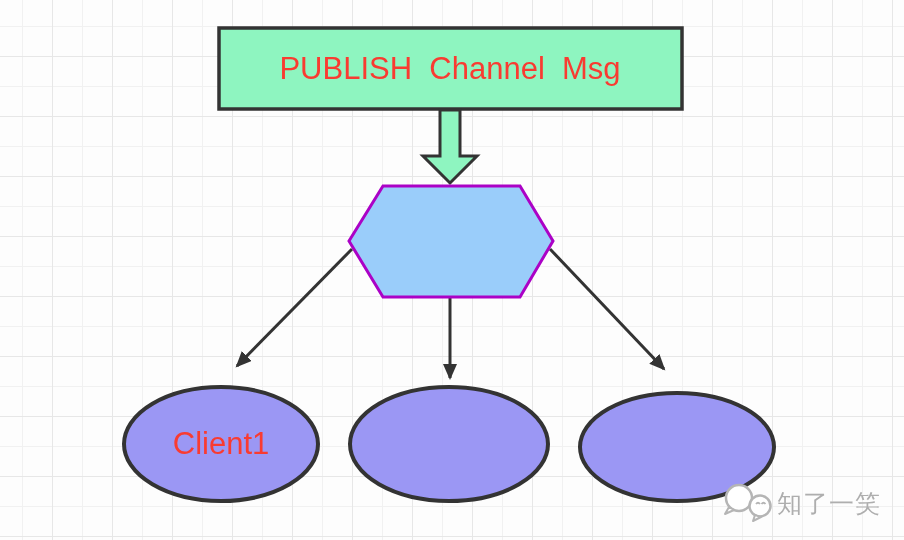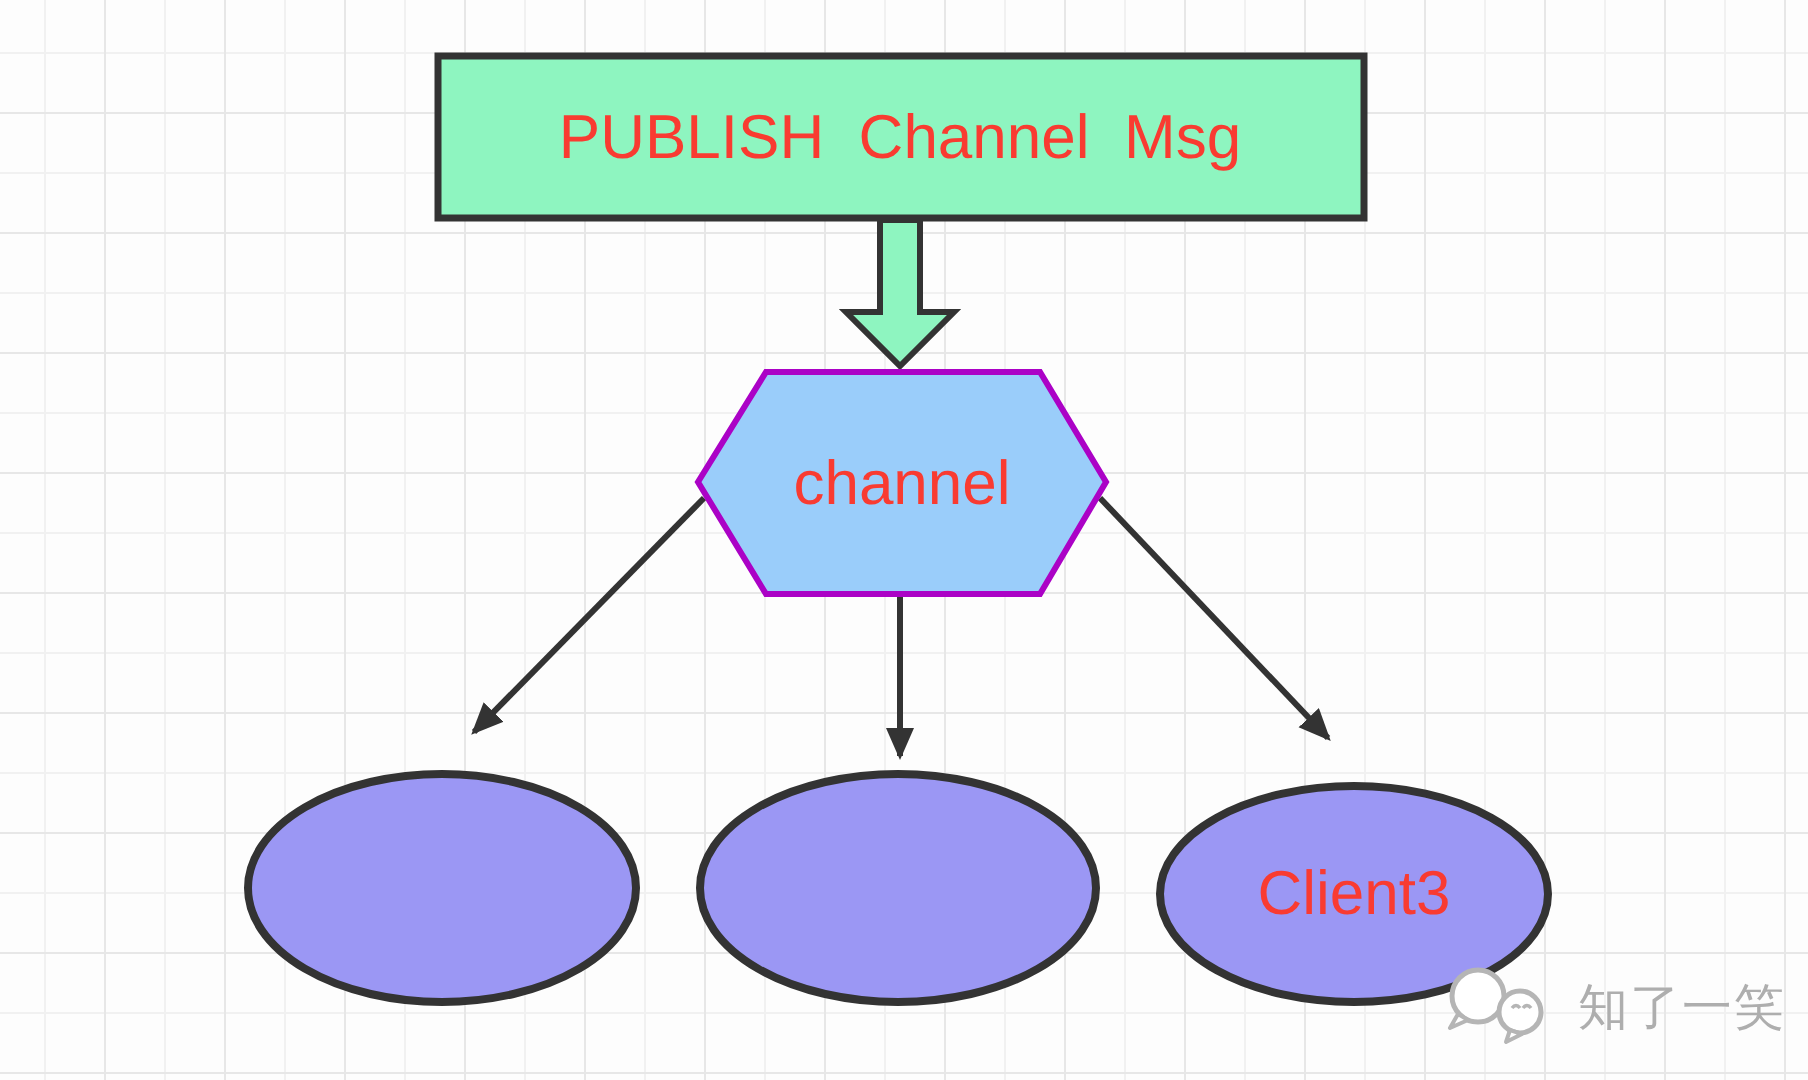--- a/index.html
+++ b/index.html
@@ -85,7 +85,6 @@
   </svg>
 
   <div class="label publish-label">PUBLISH  Channel  Msg</div>
-  <div class="label channel-label">channel</div>
   <div class="label client3-label">Client3</div>
 
   <div class="watermark">

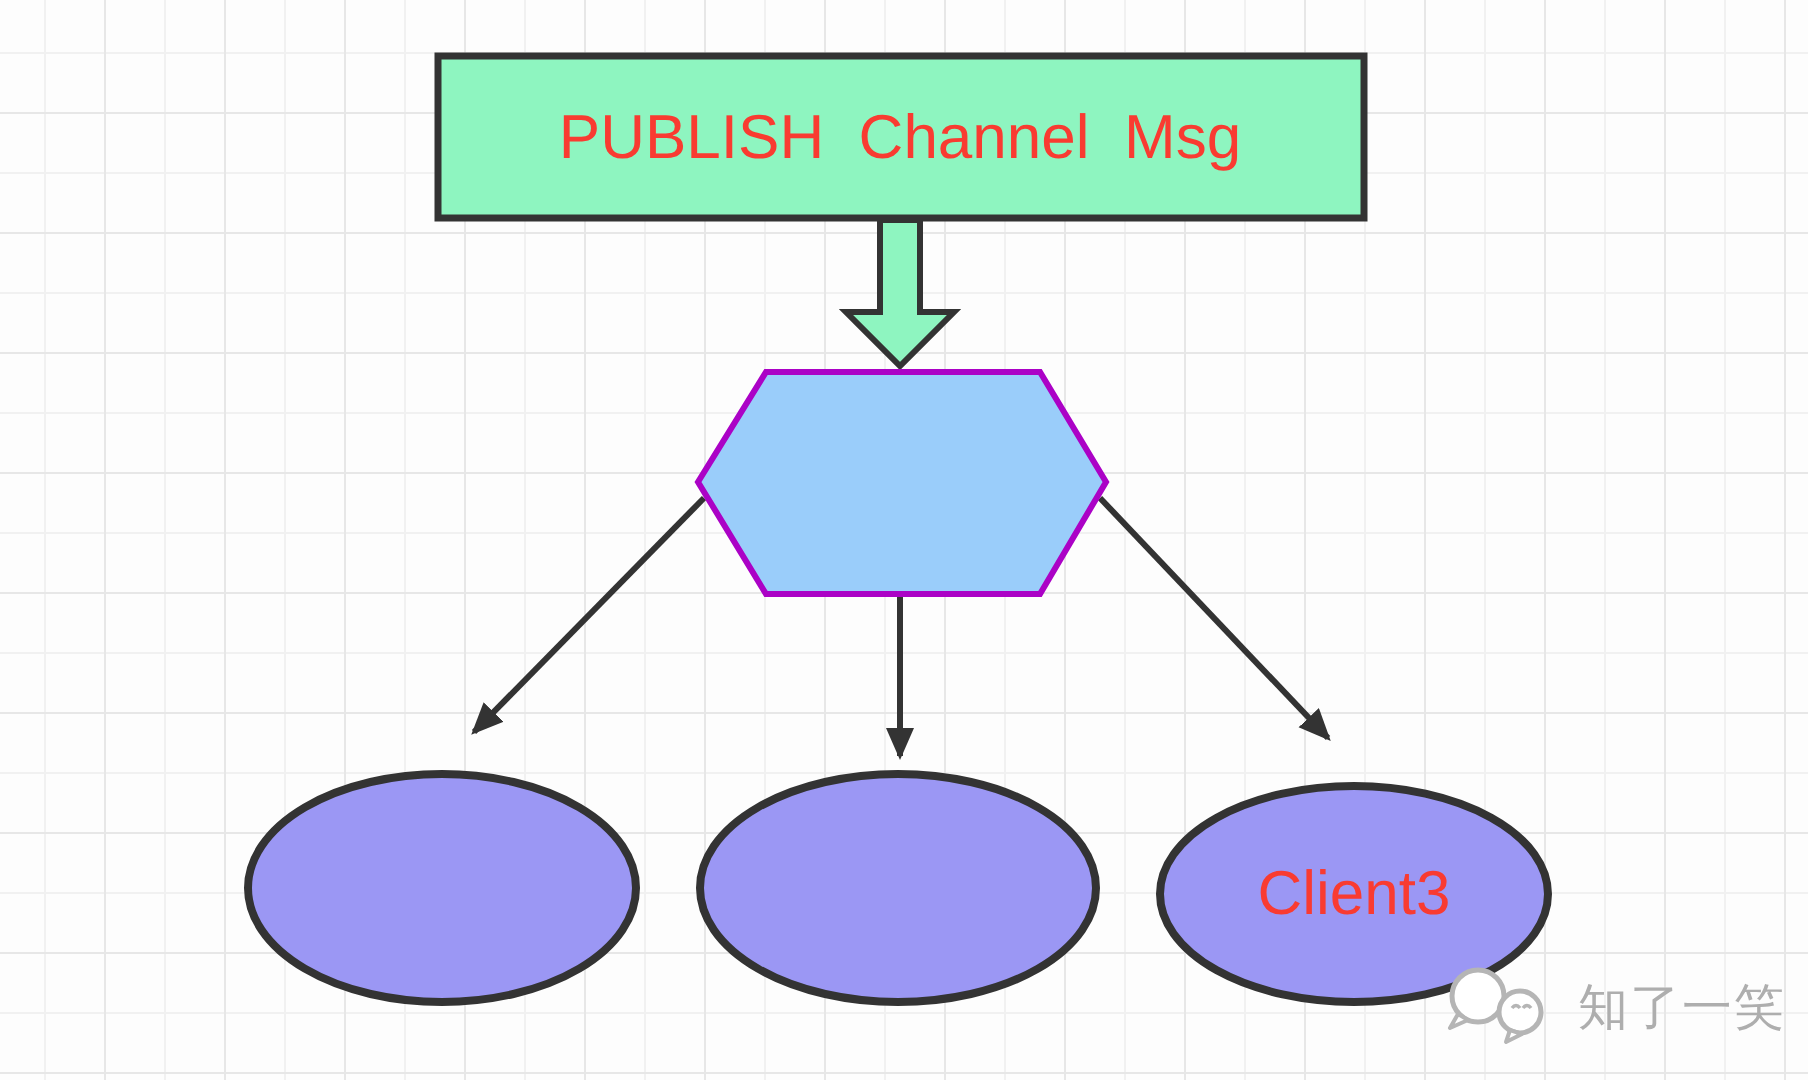--- a/index.html
+++ b/index.html
@@ -85,6 +85,7 @@
   </svg>
 
   <div class="label publish-label">PUBLISH  Channel  Msg</div>
+  <div class="label client1-label">Client1</div>
   <div class="label client3-label">Client3</div>
 
   <div class="watermark">

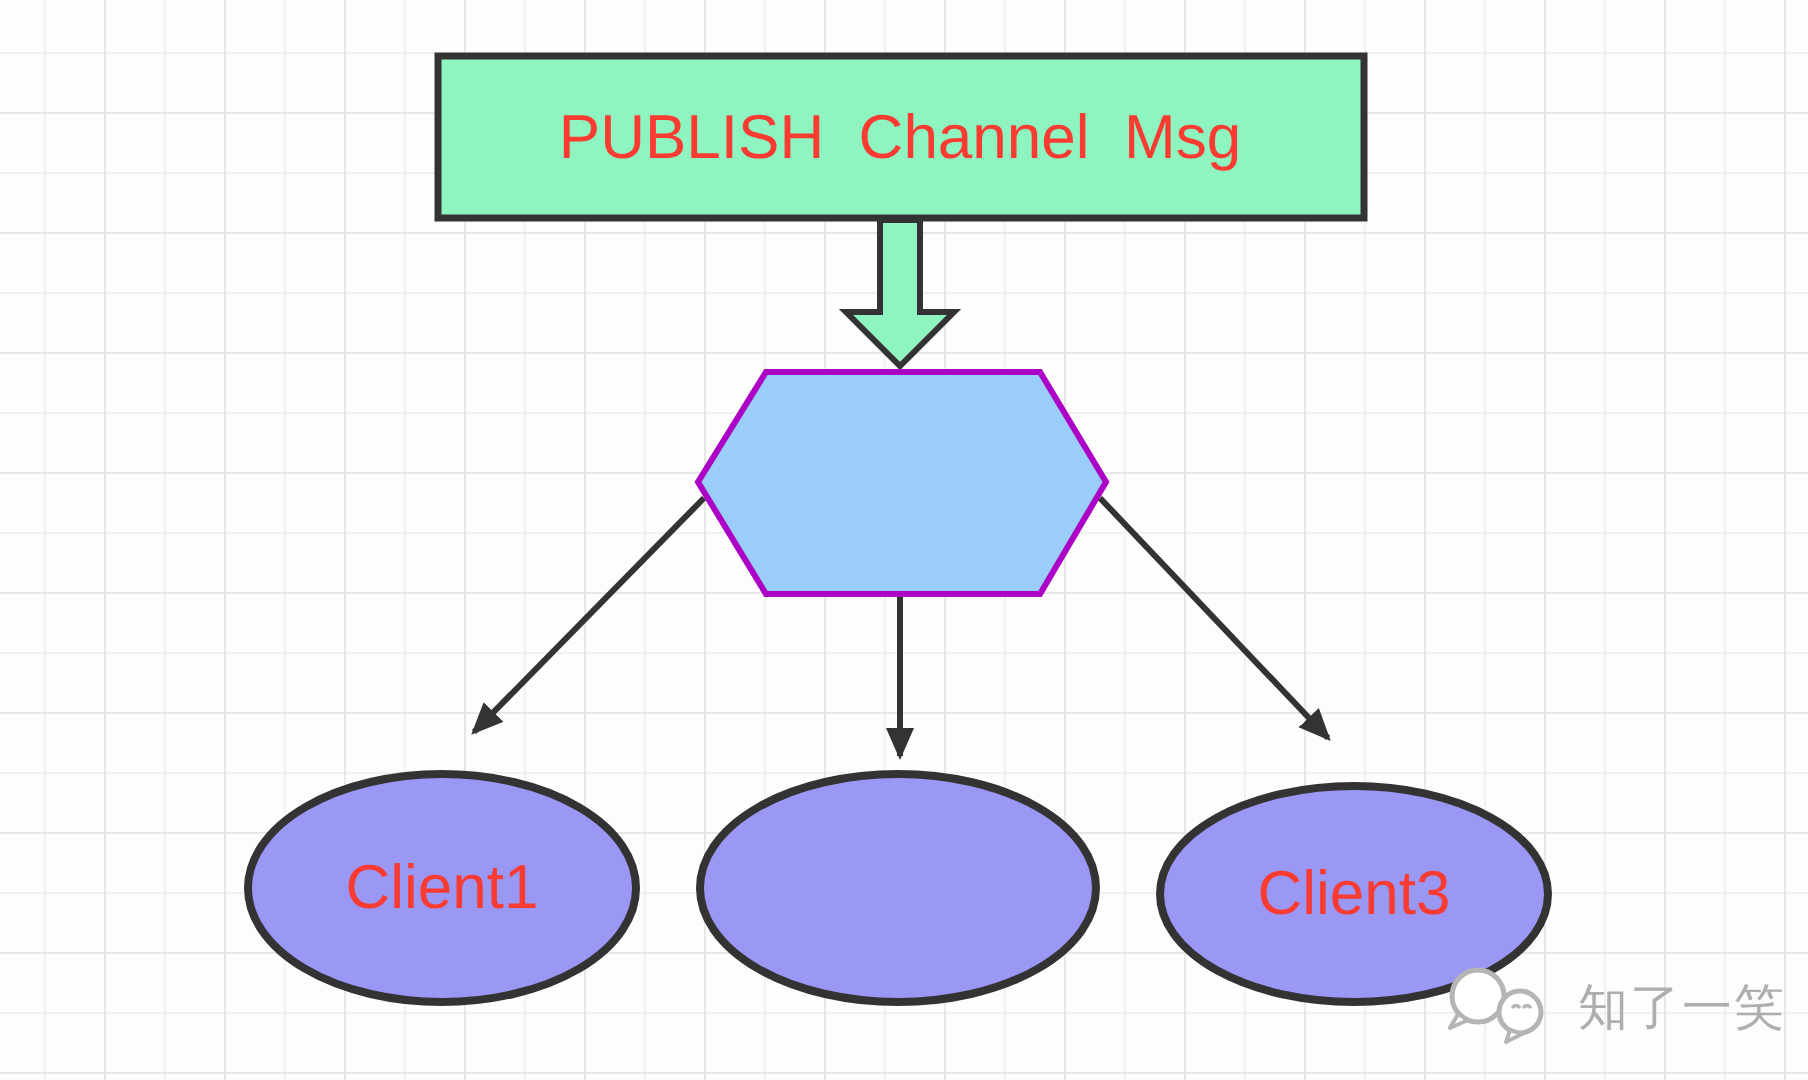--- a/index.html
+++ b/index.html
@@ -86,7 +86,6 @@
 
   <div class="label publish-label">PUBLISH  Channel  Msg</div>
   <div class="label client1-label">Client1</div>
-  <div class="label client3-label">Client3</div>
 
   <div class="watermark">
     <svg width="54" height="42" viewBox="0 0 54 42">

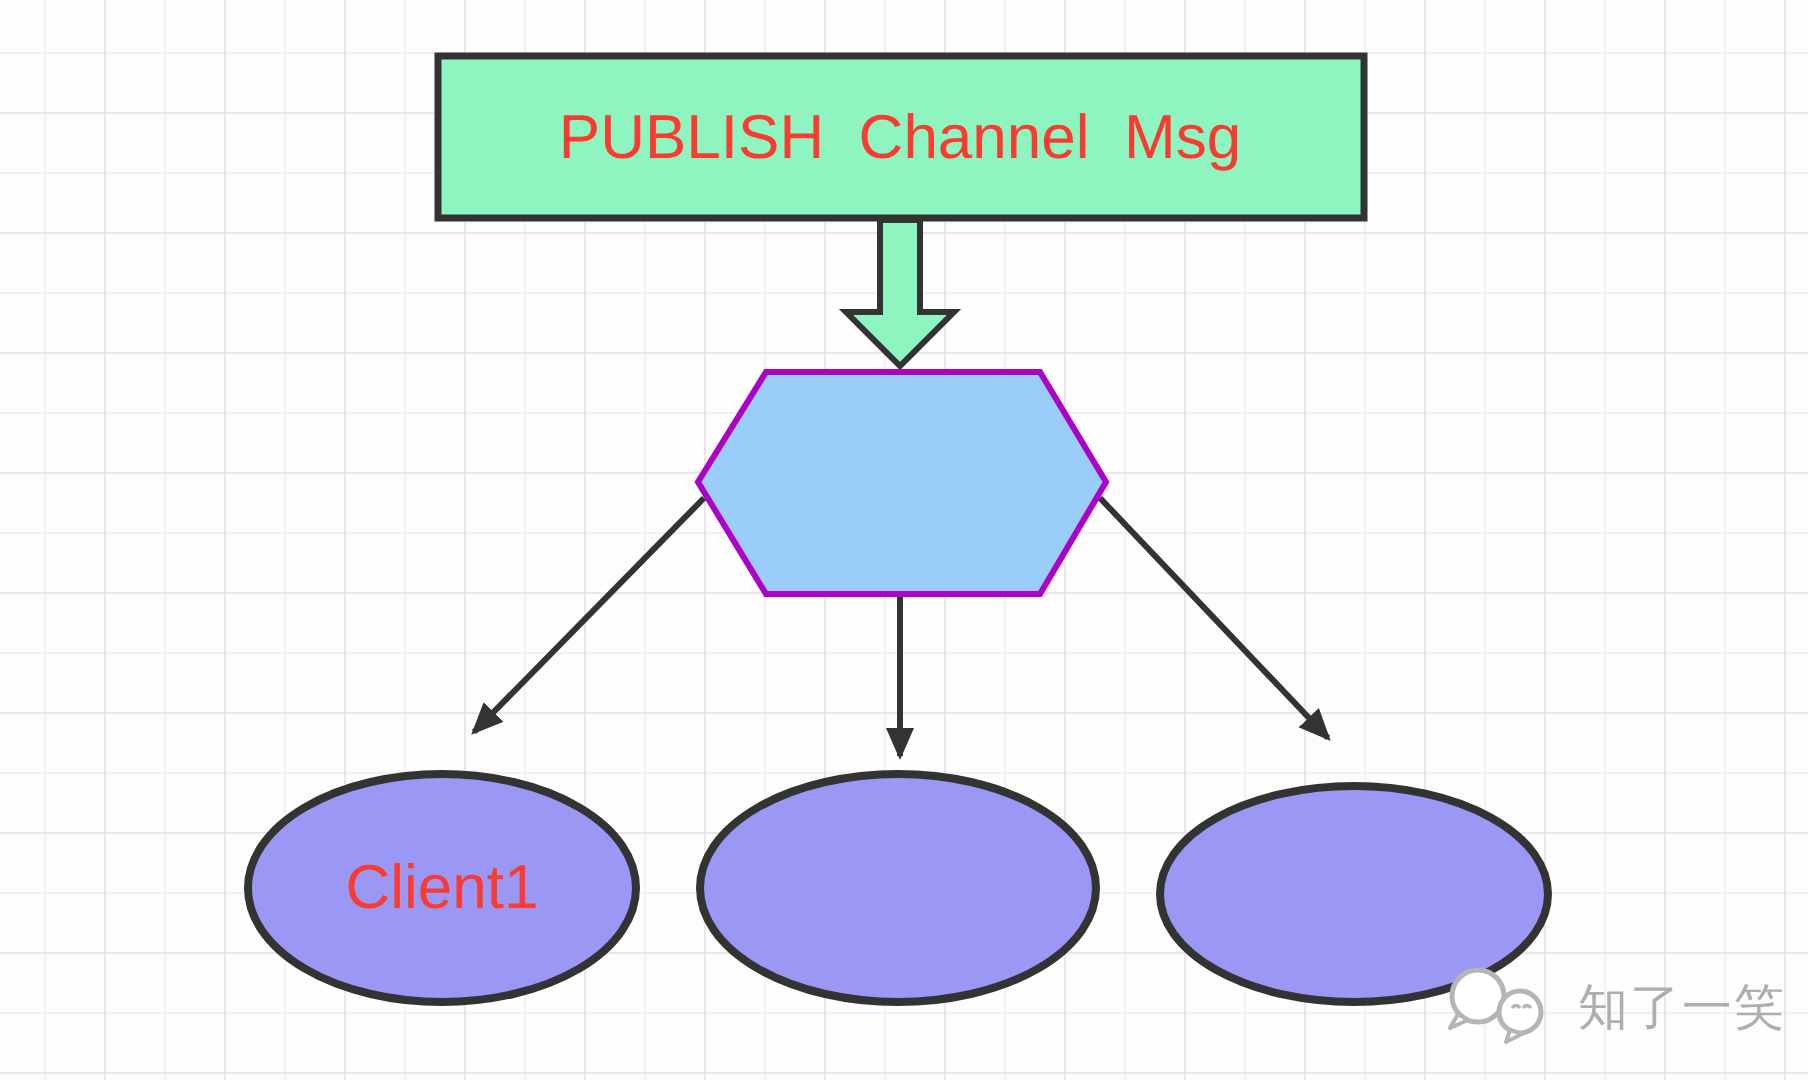--- a/index.html
+++ b/index.html
@@ -48,7 +48,7 @@
     top: 482px;
     display: flex;
     align-items: center;
-    gap: 16px;
+    gap: 4px;
   }
   .watermark-text {
     color: #aeaeae;

